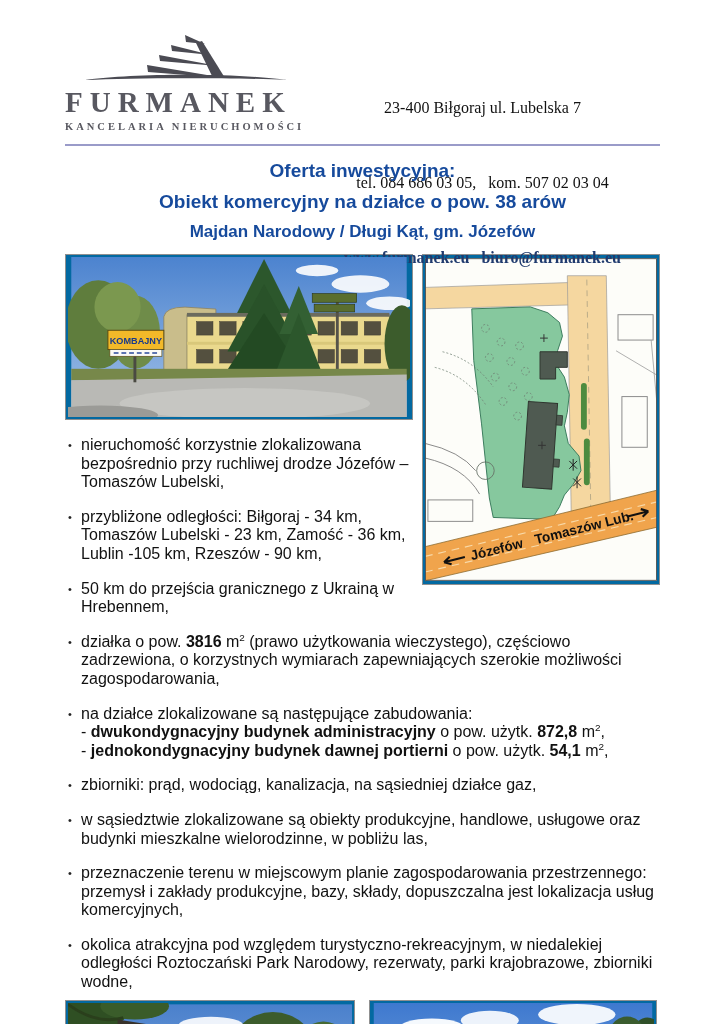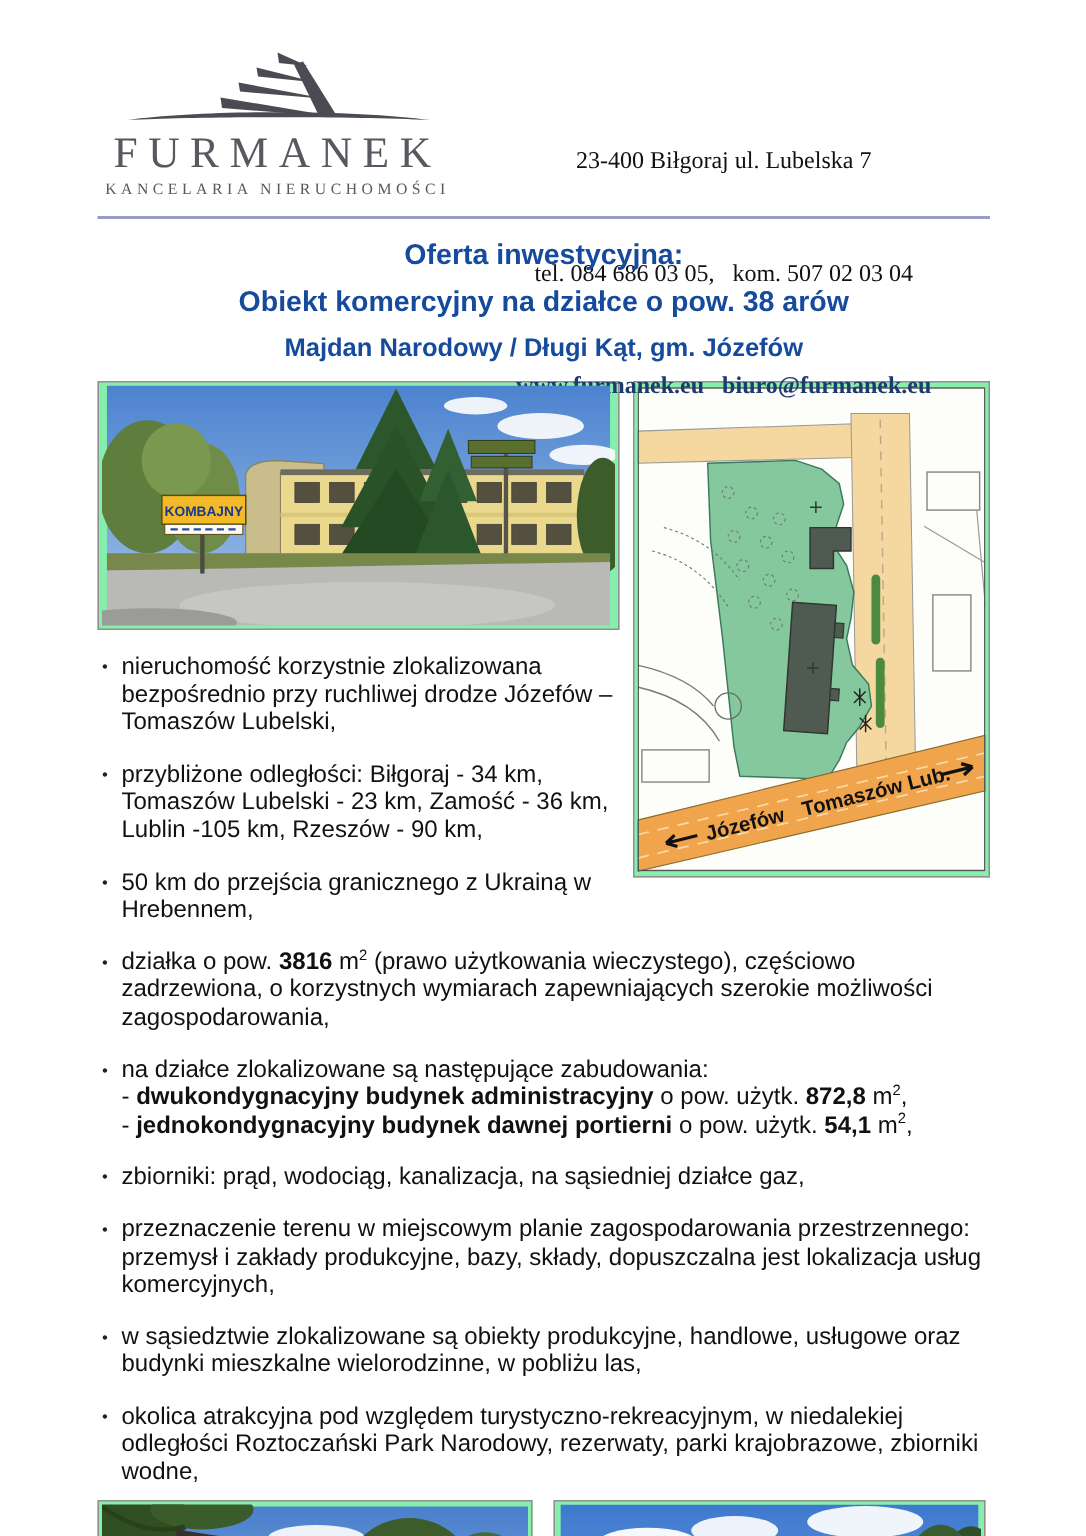--- a/index.html
+++ b/index.html
@@ -9,7 +9,7 @@
 
   
   .header { display:flex; justify-content:space-between; align-items:flex-start; height:103px; }
-  .logo-block { width:240px; text-align:center; }
+  .logo-block { width:240px; text-align:left;font-weight:bold; }
   .logo-icon-wrap { height:52px; }
   .logo-name { font-family:"Liberation Serif", serif; font-size:29px; letter-spacing:7px; color:#585860; margin-top:1px; }
   .logo-tagline { font-family:"Liberation Serif", serif; font-size:10.5px; letter-spacing:3px; color:#585860; margin-top:2px; }

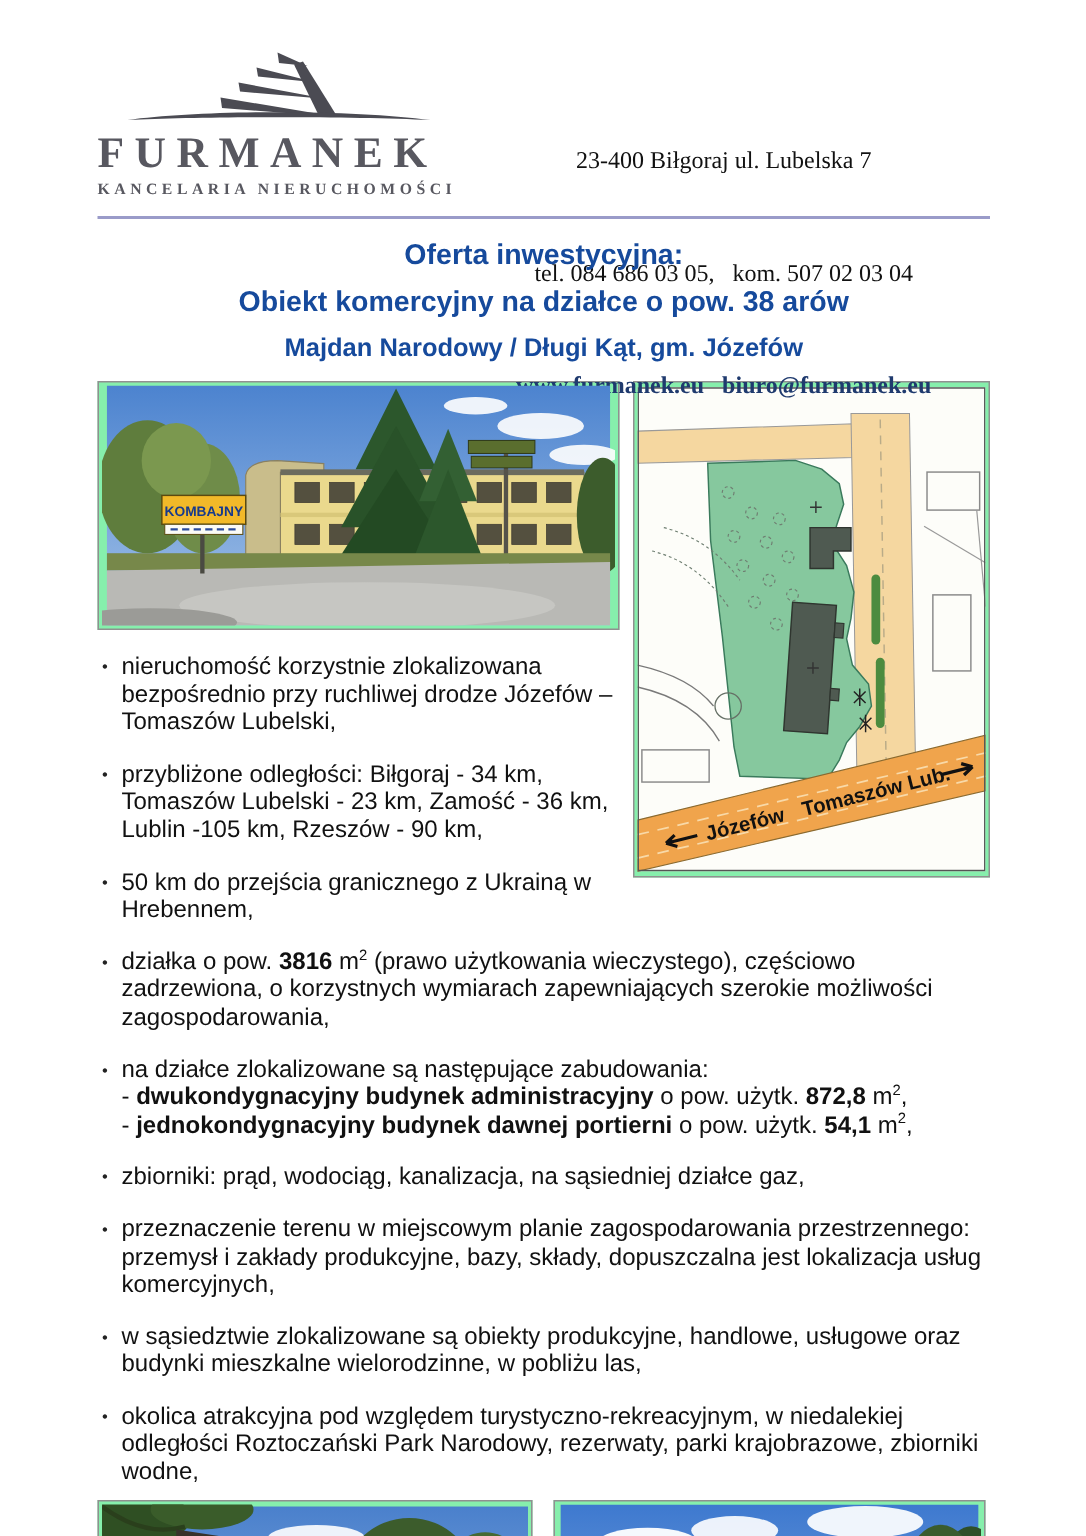--- a/index.html
+++ b/index.html
@@ -24,7 +24,7 @@
 
   
   .content { margin-top:11px; }
-  .photo { background:#86efac; border:1px solid #909090; padding:2px; }
+  .photo { background:#0369a1; border:1px solid #909090; padding:2px; }
   .photo svg { display:block; }
   .map-frame { float:right; margin-left:9px; margin-bottom:4px; }
   .photo-top { width:348px; height:166px; margin-bottom:8px; }

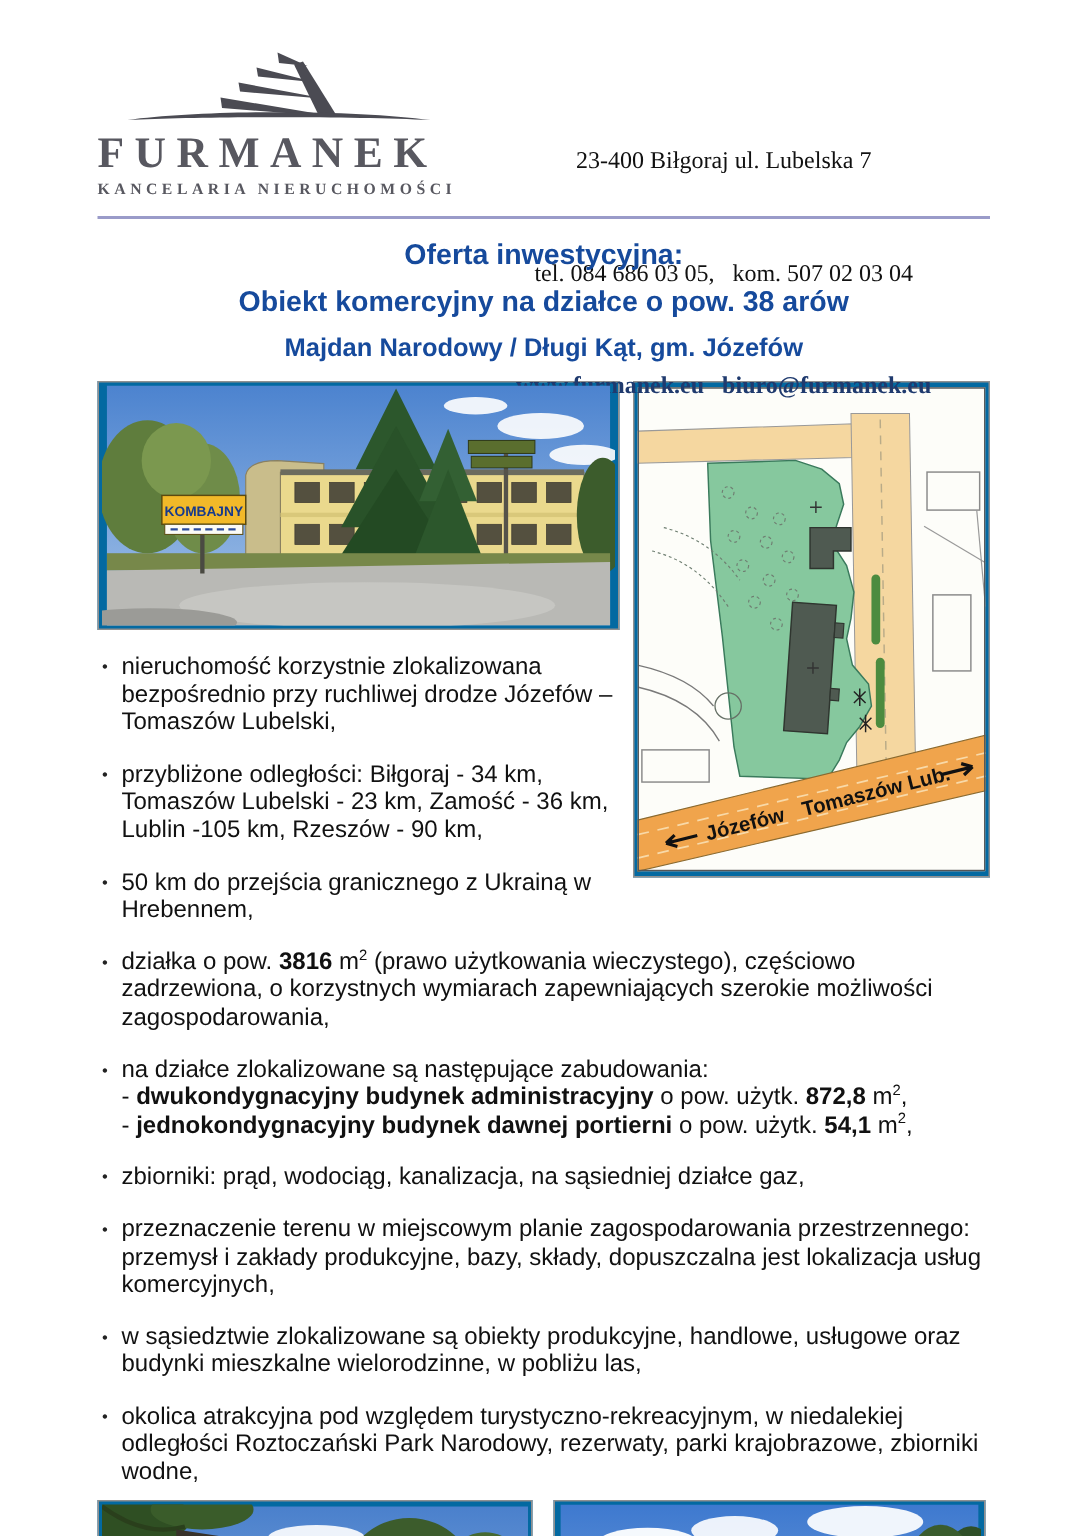--- a/index.html
+++ b/index.html
@@ -240,8 +240,8 @@
       <li><span>działka o pow. </span><span class="b">3816</span><span> m</span><span class="sup">2</span><span> (prawo użytkowania wieczystego), częściowo zadrzewiona, o korzystnych wymiarach zapewniających szerokie możliwości zagospodarowania,</span></li>
       <li><span>na działce zlokalizowane są następujące zabudowania:</span><br><span>- </span><span class="b">dwukondygnacyjny budynek administracyjny</span><span> o pow. użytk. </span><span class="b">872,8</span><span> m</span><span class="sup">2</span><span>,</span><br><span>- </span><span class="b">jednokondygnacyjny budynek dawnej portierni</span><span> o pow. użytk. </span><span class="b">54,1</span><span> m</span><span class="sup">2</span><span>,</span></li>
       <li><span>zbiorniki: prąd, wodociąg, kanalizacja, na sąsiedniej działce gaz,</span></li>
+      <li><span>w sąsiedztwie zlokalizowane są obiekty produkcyjne, handlowe, usługowe oraz budynki mieszkalne wielorodzinne, w pobliżu las,</span></li>
       <li><span>przeznaczenie terenu w miejscowym planie zagospodarowania przestrzennego: przemysł i zakłady produkcyjne, bazy, składy, dopuszczalna jest lokalizacja usług komercyjnych,</span></li>
-      <li><span>w sąsiedztwie zlokalizowane są obiekty produkcyjne, handlowe, usługowe oraz budynki mieszkalne wielorodzinne, w pobliżu las,</span></li>
       <li><span>okolica atrakcyjna pod względem turystyczno-rekreacyjnym, w niedalekiej odległości Roztoczański Park Narodowy, rezerwaty, parki krajobrazowe, zbiorniki wodne,</span></li>
     </ul>
 

